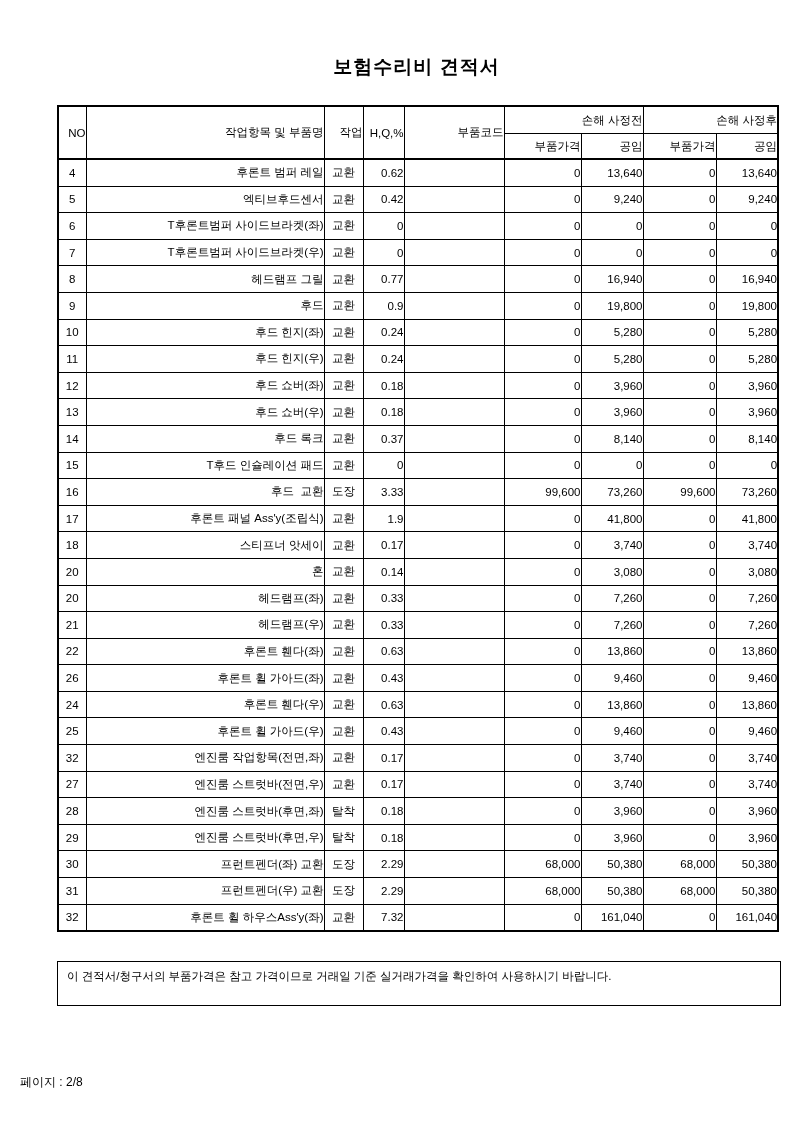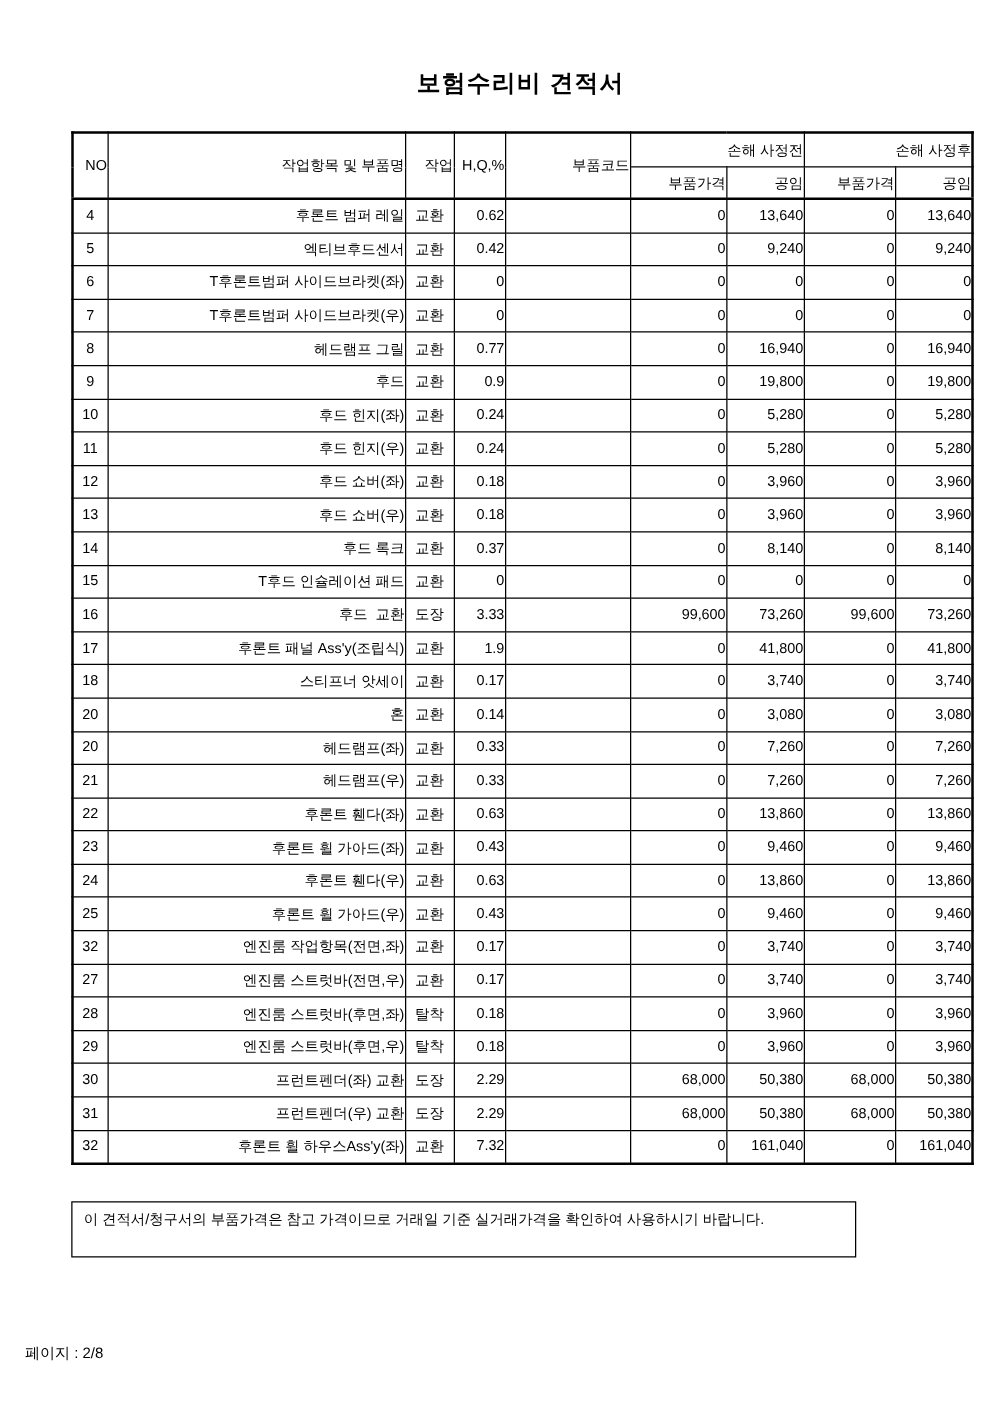--- a/index.html
+++ b/index.html
@@ -304,7 +304,7 @@
           <td class="num">13,860</td>
         </tr>
         <tr>
-          <td class="ctr">23</td>
+          <td class="ctr">26</td>
           <td class="item-cell"><span class="t-marker"></span><span class="item-name">후론트 휠 가아드(좌)</span></td>
           <td class="ctr">교환</td>
           <td class="num">0.43</td>

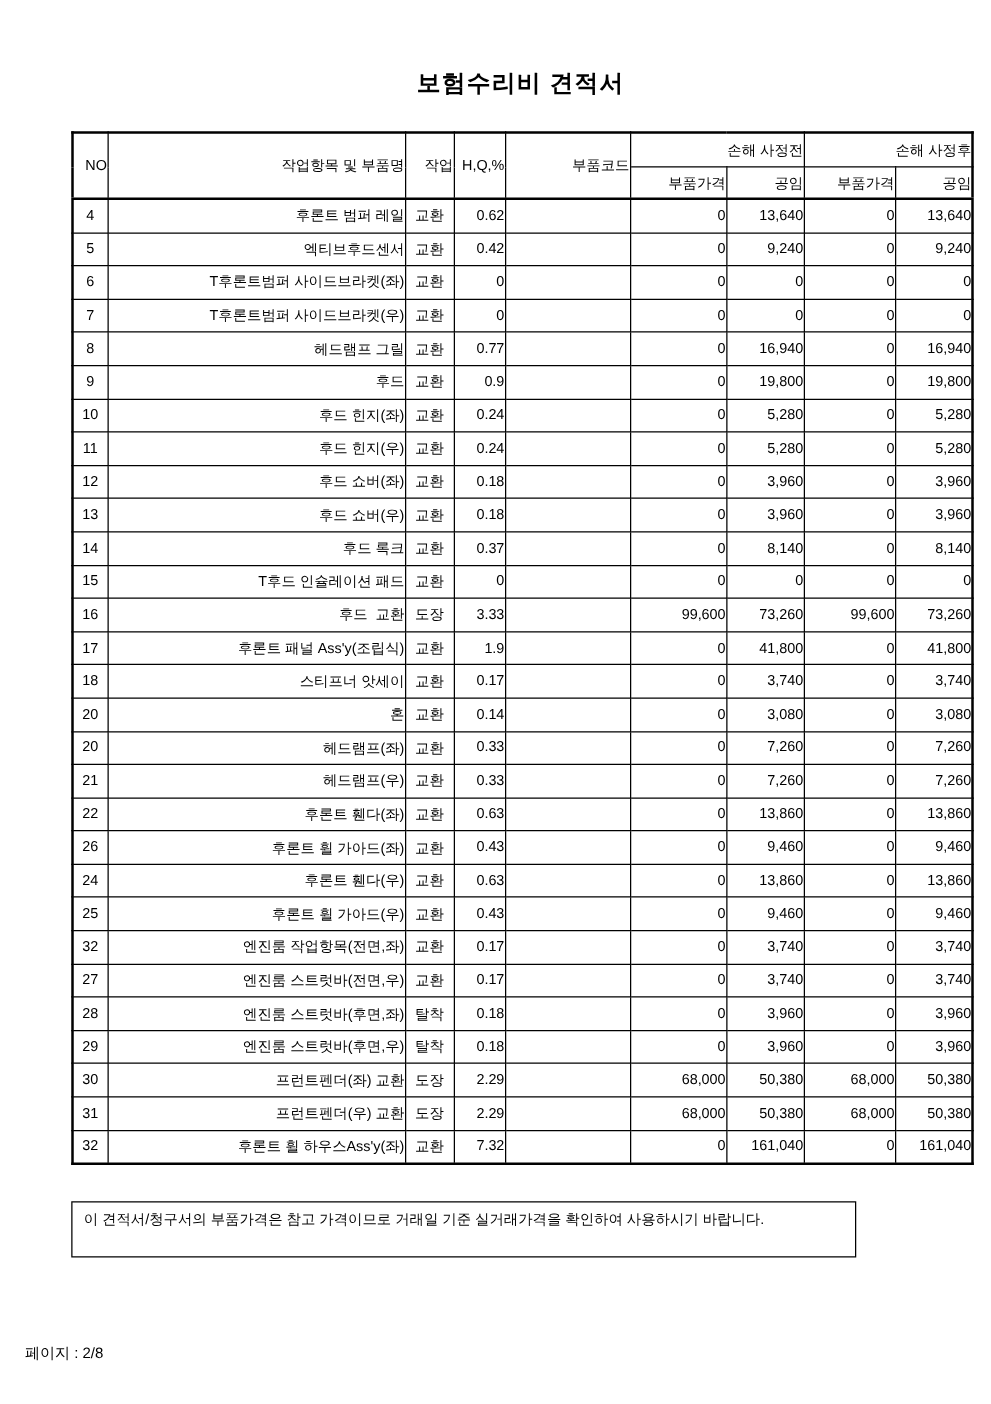--- a/index.html
+++ b/index.html
@@ -44,7 +44,7 @@
   .item-name { white-space: pre; }
 
   .note-box {
-    position: absolute; top: 961px; left: 37px; width: 628px; height: 45px;
+    position: absolute; top: 961px; left: 37px; width: 724px; height: 45px;
     box-sizing: border-box; border: 1px solid #000;
     padding: 7px 3px 0 9px; font-size: 11.5px; line-height: 14px;
   }

